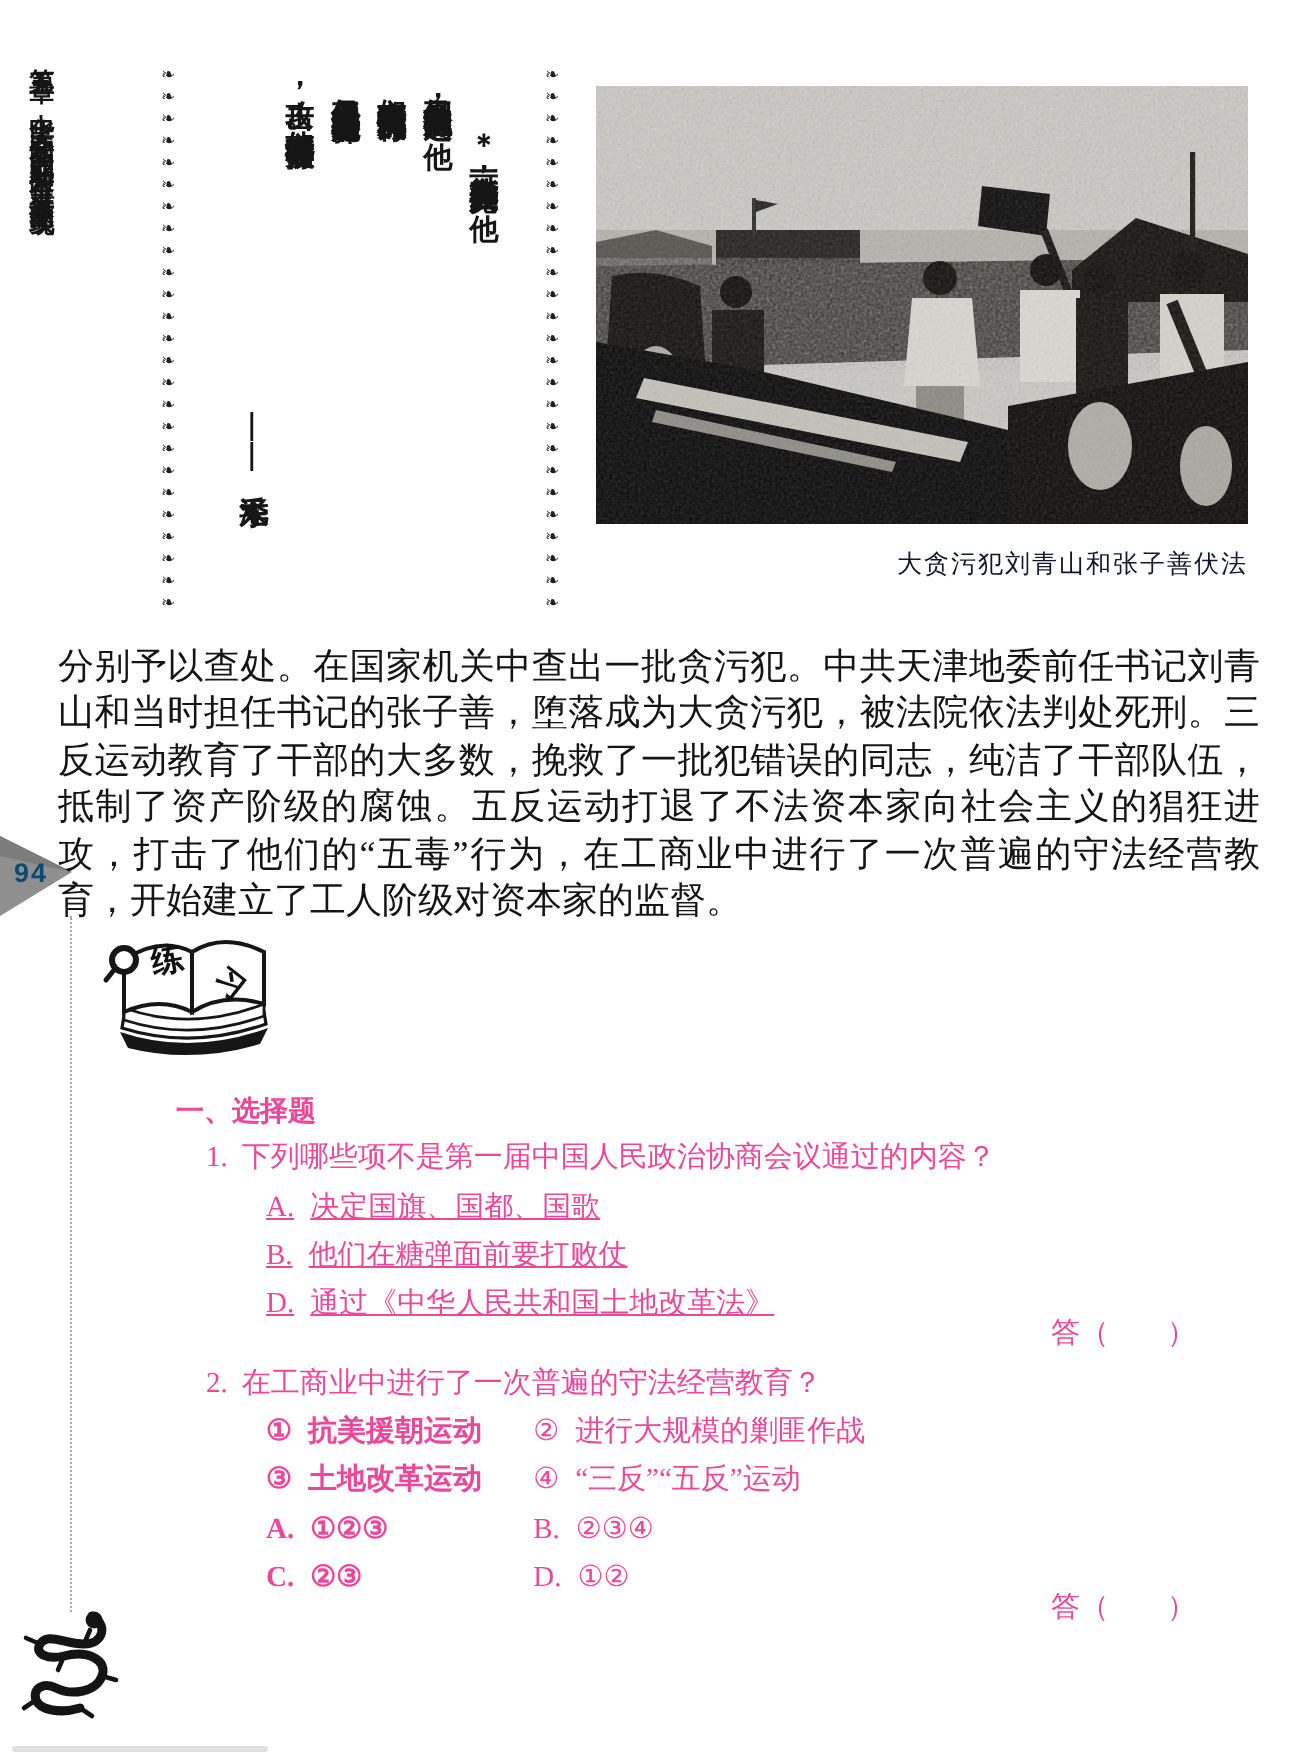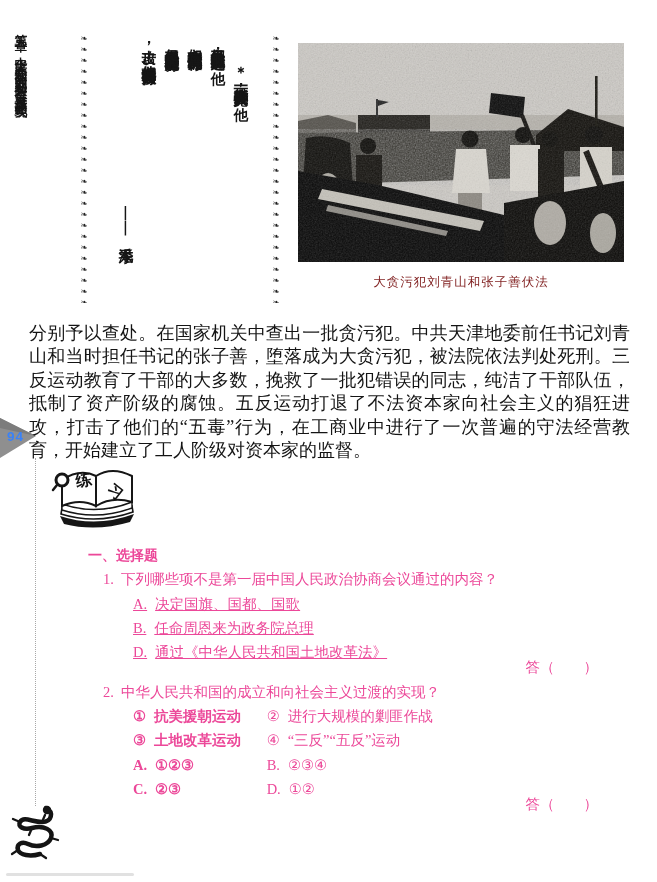--- a/index.html
+++ b/index.html
@@ -48,8 +48,8 @@
   .photo-fig{position:absolute;left:298px;top:43px;width:326px;margin:0;}
   .photo{display:block;width:326px;height:219px;}
   .photo-caption{
-    display:block;width:326px;text-align:center;margin-top:12px;
-    font-size:12.5px;color:#7f1d1d;letter-spacing:1px;
+    display:block;width:326px;text-align:right;margin-top:12px;
+    font-size:12.5px;color:#0f172a;letter-spacing:1px;
   }
 
   

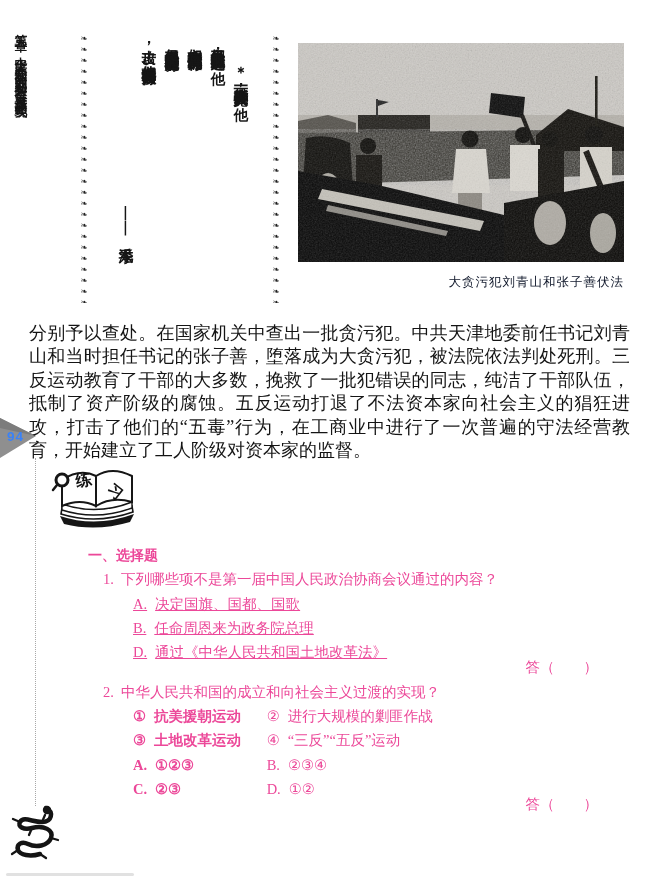--- a/index.html
+++ b/index.html
@@ -19,7 +19,7 @@
   .page-tab .pagenum{
     position:absolute;left:7px;top:13px;
     font-family:"Liberation Sans","DejaVu Sans",sans-serif;
-    font-weight:bold;font-size:13.5px;color:#3b82f6;letter-spacing:1px;
+    font-weight:bold;font-size:13.5px;color:#0c4a6e;letter-spacing:1px;
   }
   .connector{position:absolute;left:35px;top:458px;height:348px;border-left:1px dotted #a8a8a8;}
   .dragon{position:absolute;left:10px;top:802px;}

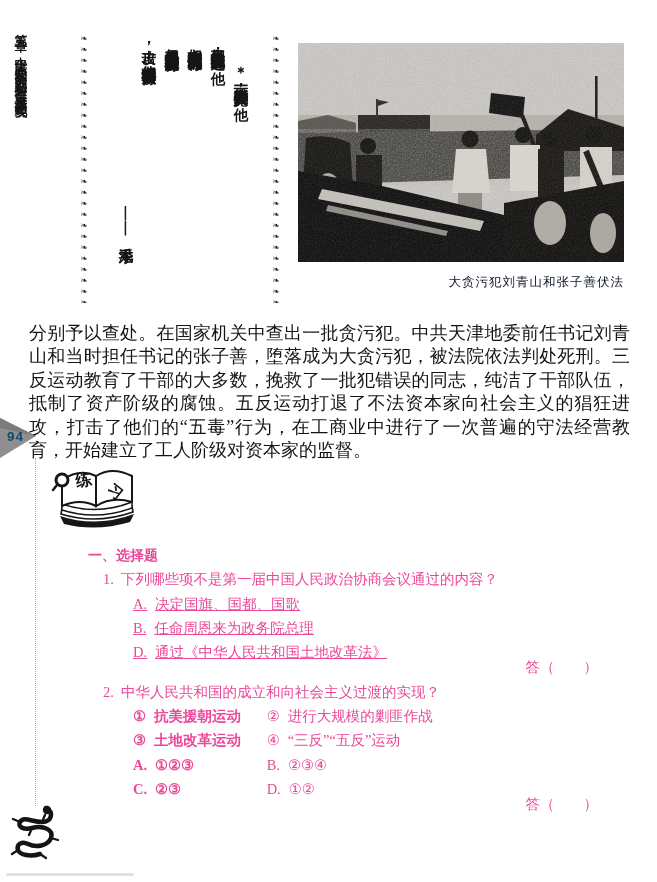--- a/index.html
+++ b/index.html
@@ -182,7 +182,7 @@
         <span class="opt-label">A.</span><span>决定国旗、国都、国歌</span>
       </div>
       <div class="opt">
-        <span class="opt-label">B.</span><span>任命周恩来为政务院总理</span>
+        <span class="opt-label">B.</span><span>他们在糖弹面前要打败仗</span>
       </div>
       <div class="opt">
         <span class="opt-label">D.</span><span>通过《中华人民共和国土地改革法》</span>

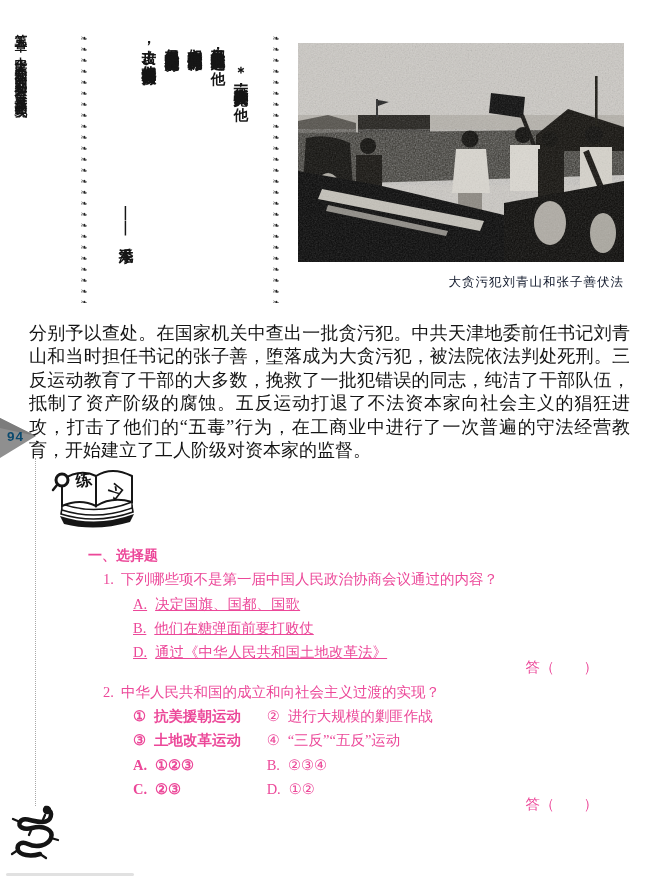--- a/index.html
+++ b/index.html
@@ -192,7 +192,7 @@
 
     <div class="q q2">
       <div class="q-line">
-        <span class="q-num">2.</span><span>中华人民共和国的成立和向社会主义过渡的实现？</span>
+        <span class="q-num">2.</span><span>在工商业中进行了一次普遍的守法经营教育？</span>
       </div>
       <div class="two-col">
         <span class="cell1"><span class="item-label">①</span><span>抗美援朝运动</span></span>

